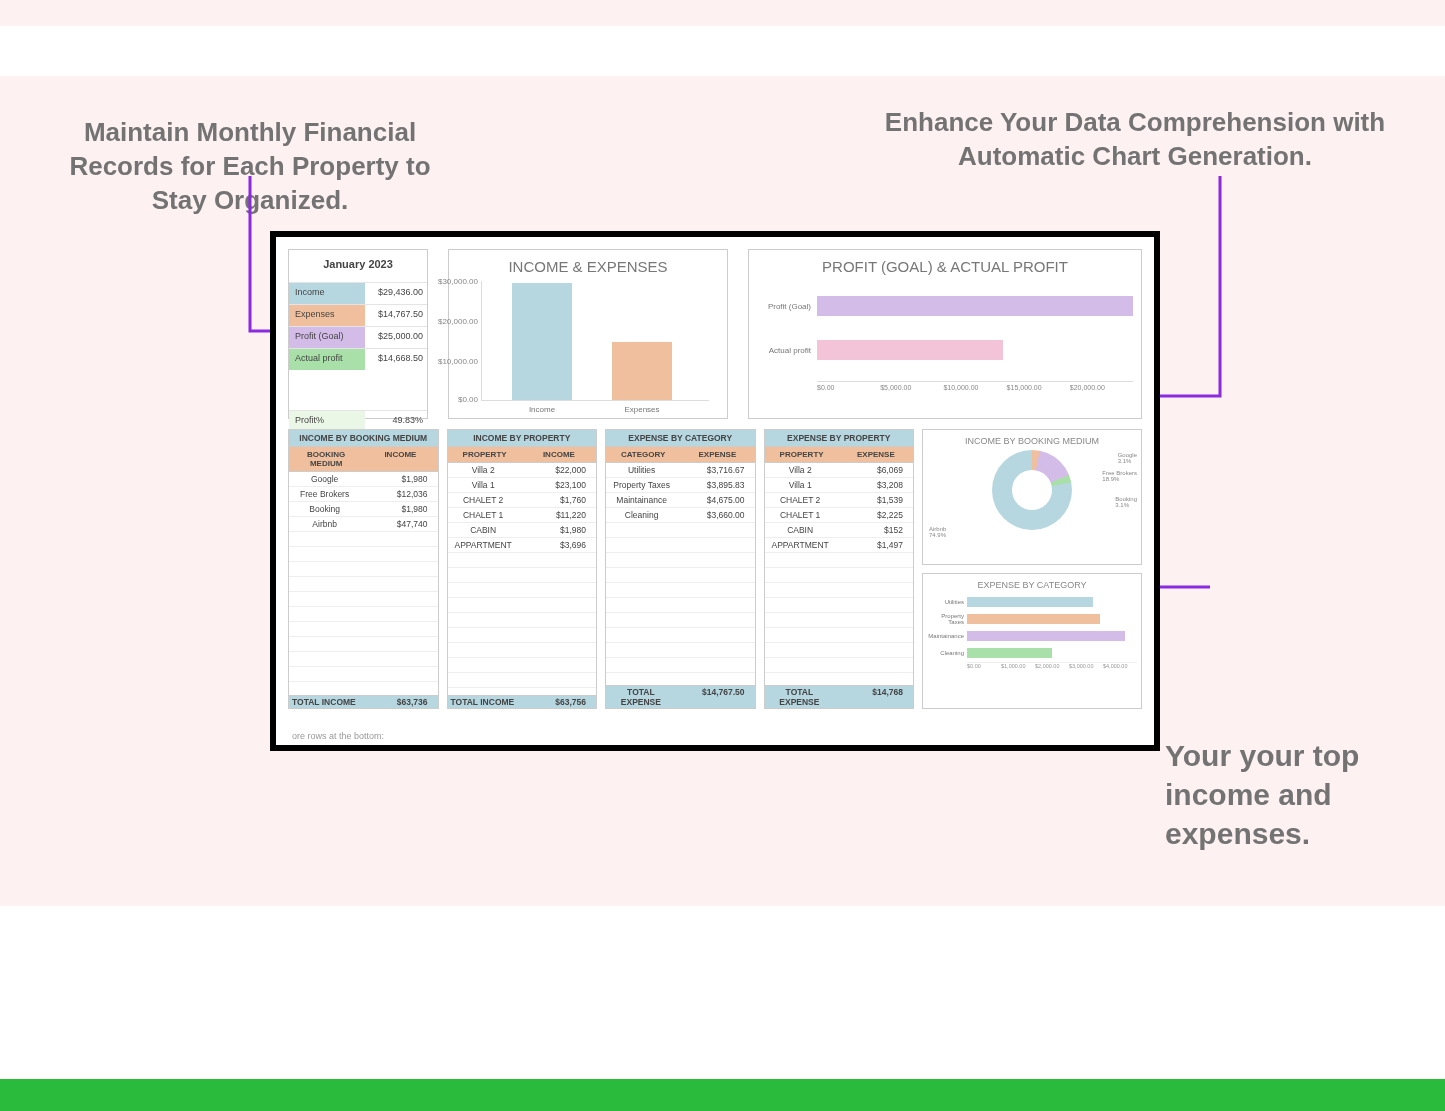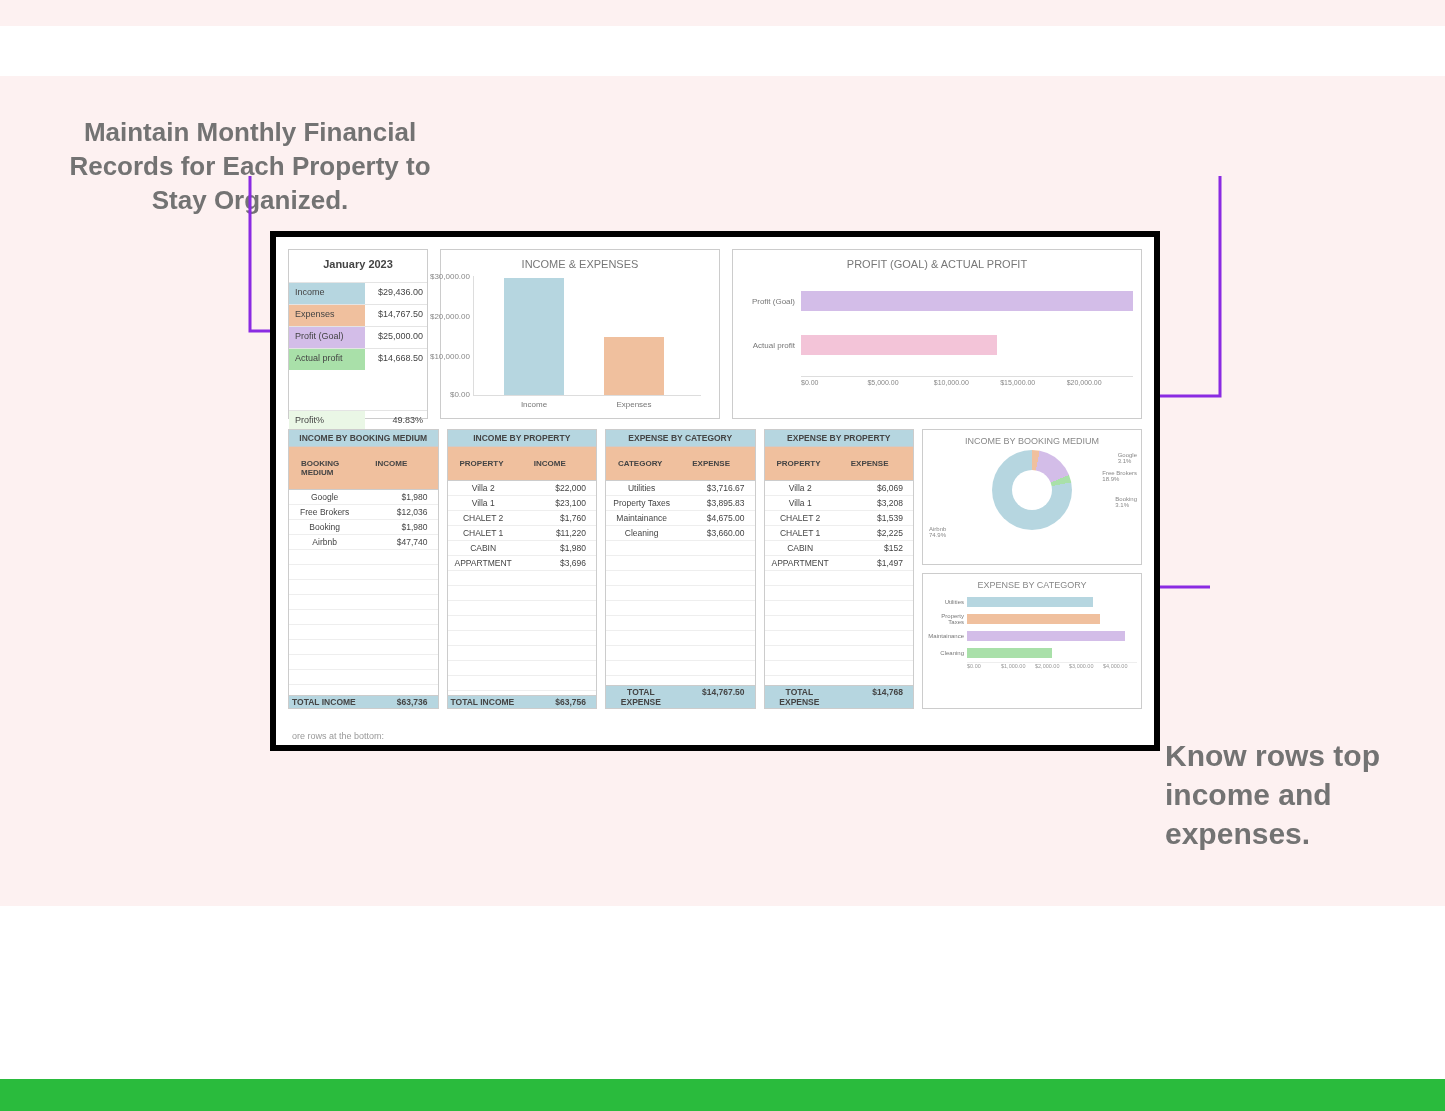--- a/index.html
+++ b/index.html
@@ -108,6 +108,7 @@
 
 <div class="body-band">
   <div class="callout callout-left">Maintain Monthly Financial Records for Each Property to Stay Organized.</div>
+  <div class="callout callout-right">Enhance Your Data Comprehension with Automatic Chart Generation.</div>
   <div class="callout callout-bottom">Know rows top income and expenses.</div>
 
   <svg class="arrow-svg" style="left:240px; top:100px;" width="120" height="200">

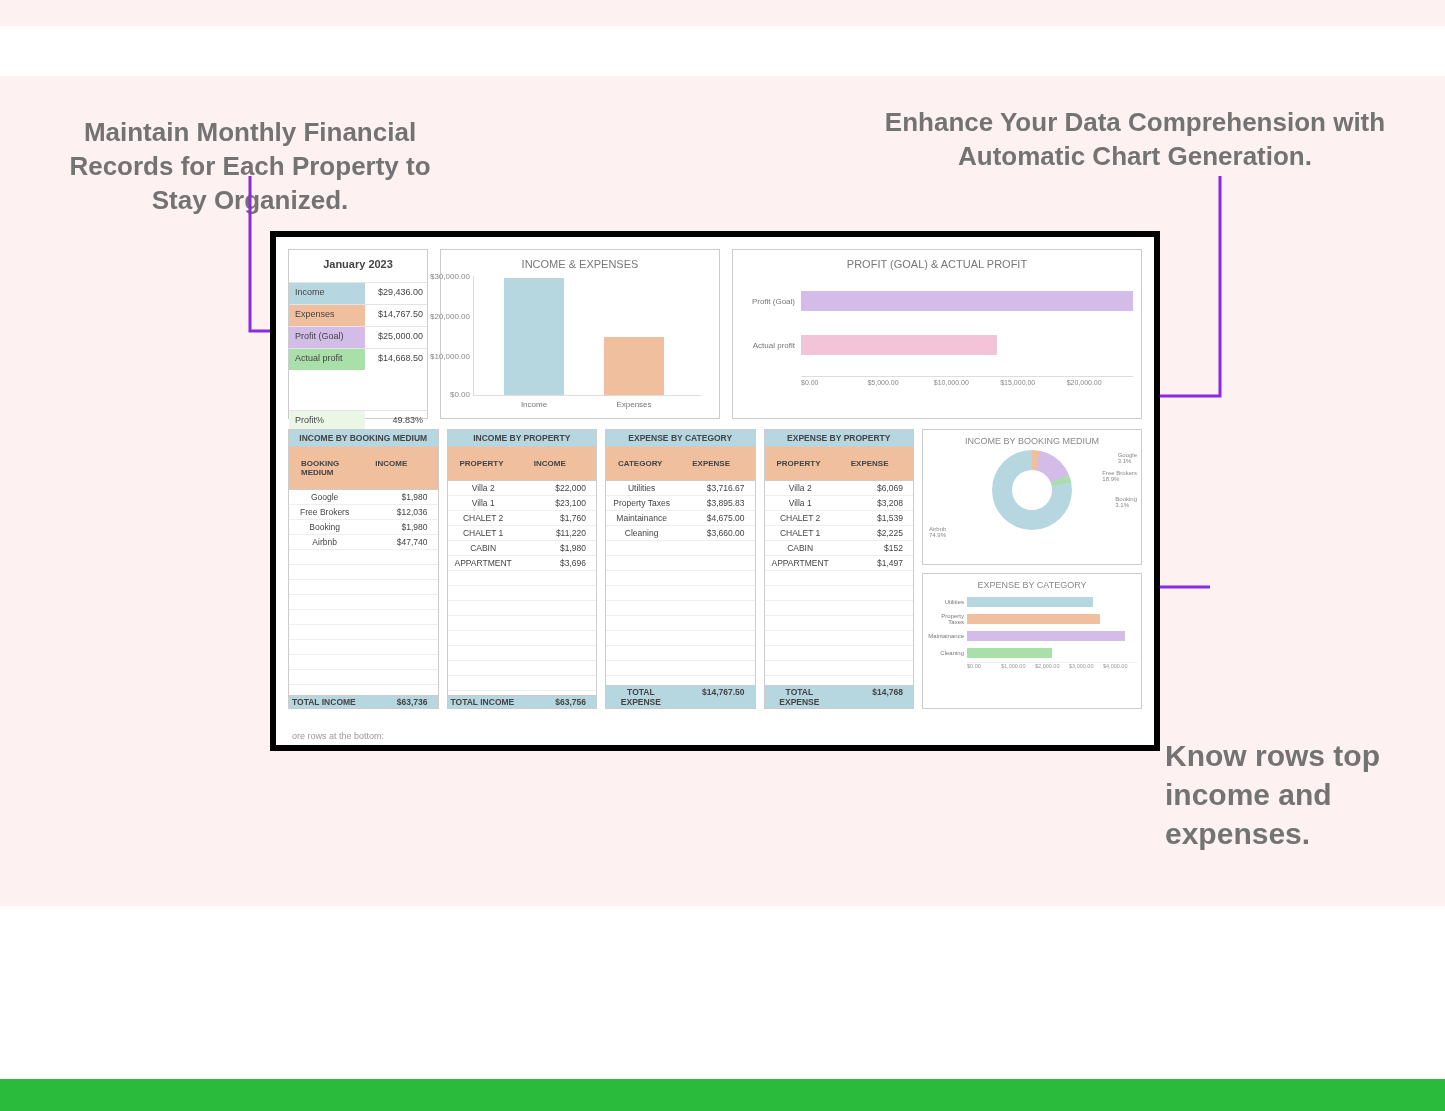--- a/index.html
+++ b/index.html
@@ -28,7 +28,7 @@
     padding:12px 12px 8px 12px;
     font-size:9px; color:#444;
   }
-  .dash-top { display:flex; gap:12px; height:170px; }
+  .dash-top { display:flex; gap:20px; height:170px; }
   .summary-card { width:140px; border:1px solid #ccc; padding:0; }
   .summary-month { text-align:center; font-weight:700; font-size:11px; padding:8px 4px 12px; }
   .summary-row { display:flex; height:22px; border-top:1px solid #e4e4e4; }

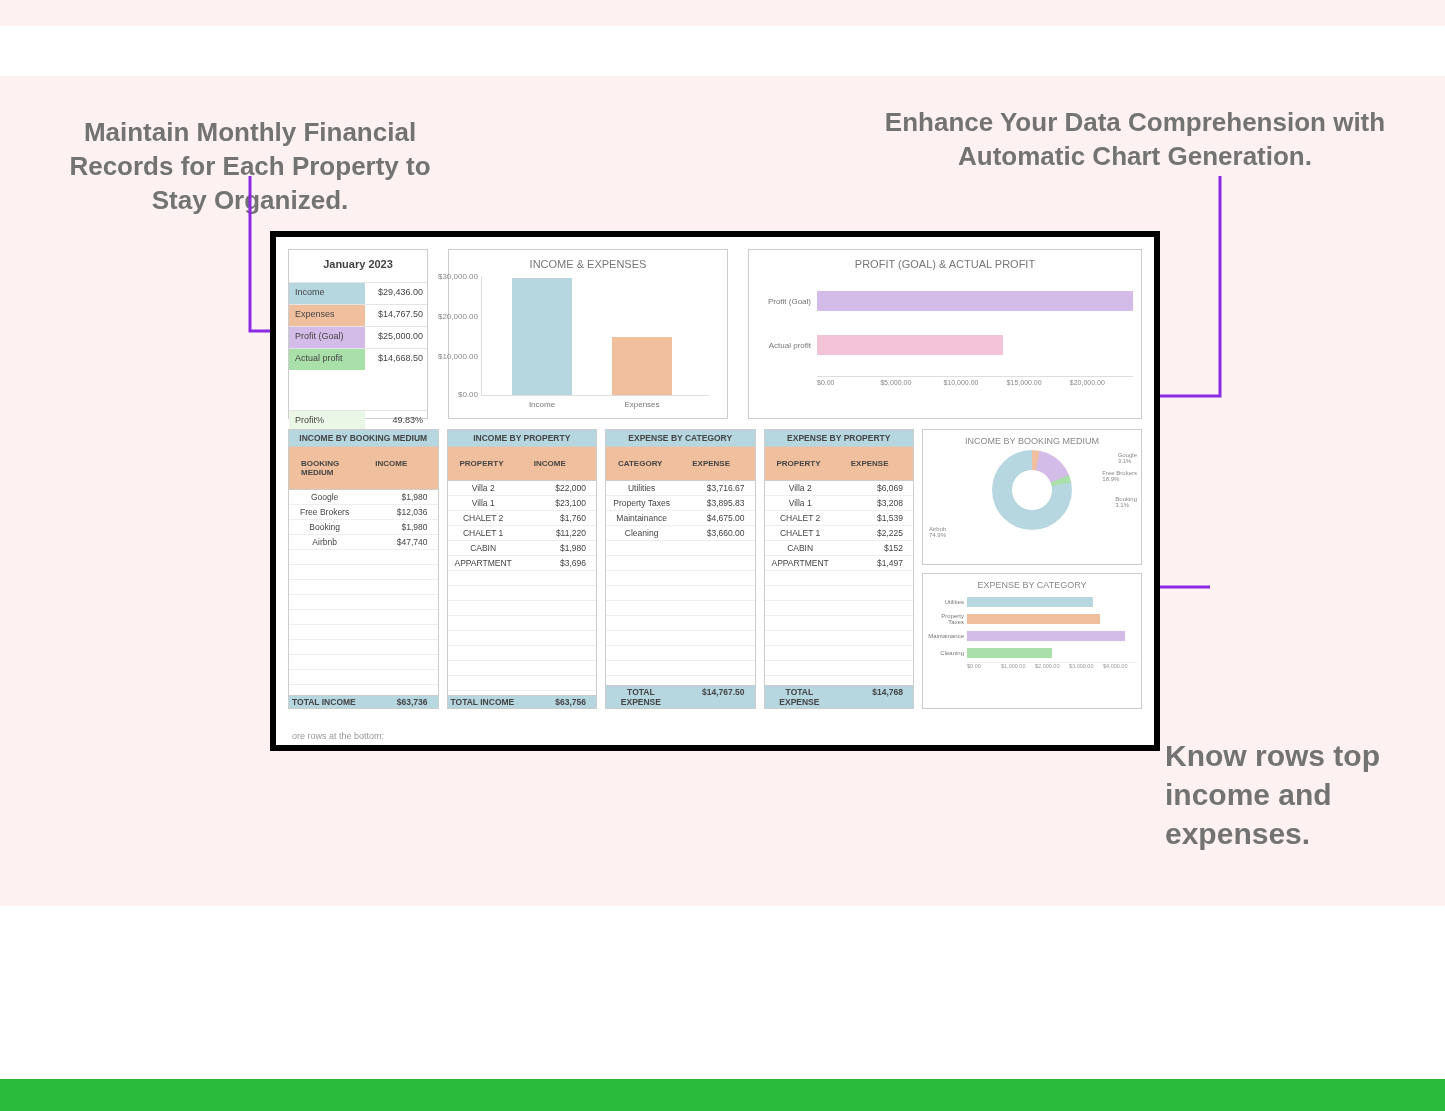--- a/index.html
+++ b/index.html
@@ -42,7 +42,7 @@
   .c-pct { background:#eaf7e6; }
 
   .chart-card { border:1px solid #ccc; flex:1; padding:6px 8px; position:relative; }
-  .chart-title { text-align:center; color:#777; font-size:11px; margin:2px 0 6px; }
+  .chart-title { text-align:center; color:#777; font-size:15px; margin:2px 0 6px; }
   .bar-chart { position:relative; height:120px; margin-left:24px; margin-right:10px; border-left:1px solid #ddd; border-bottom:1px solid #ddd; }
   .y-tick { position:absolute; left:-52px; width:48px; text-align:right; font-size:8px; color:#888; }
   .vbar { position:absolute; bottom:0; width:60px; }

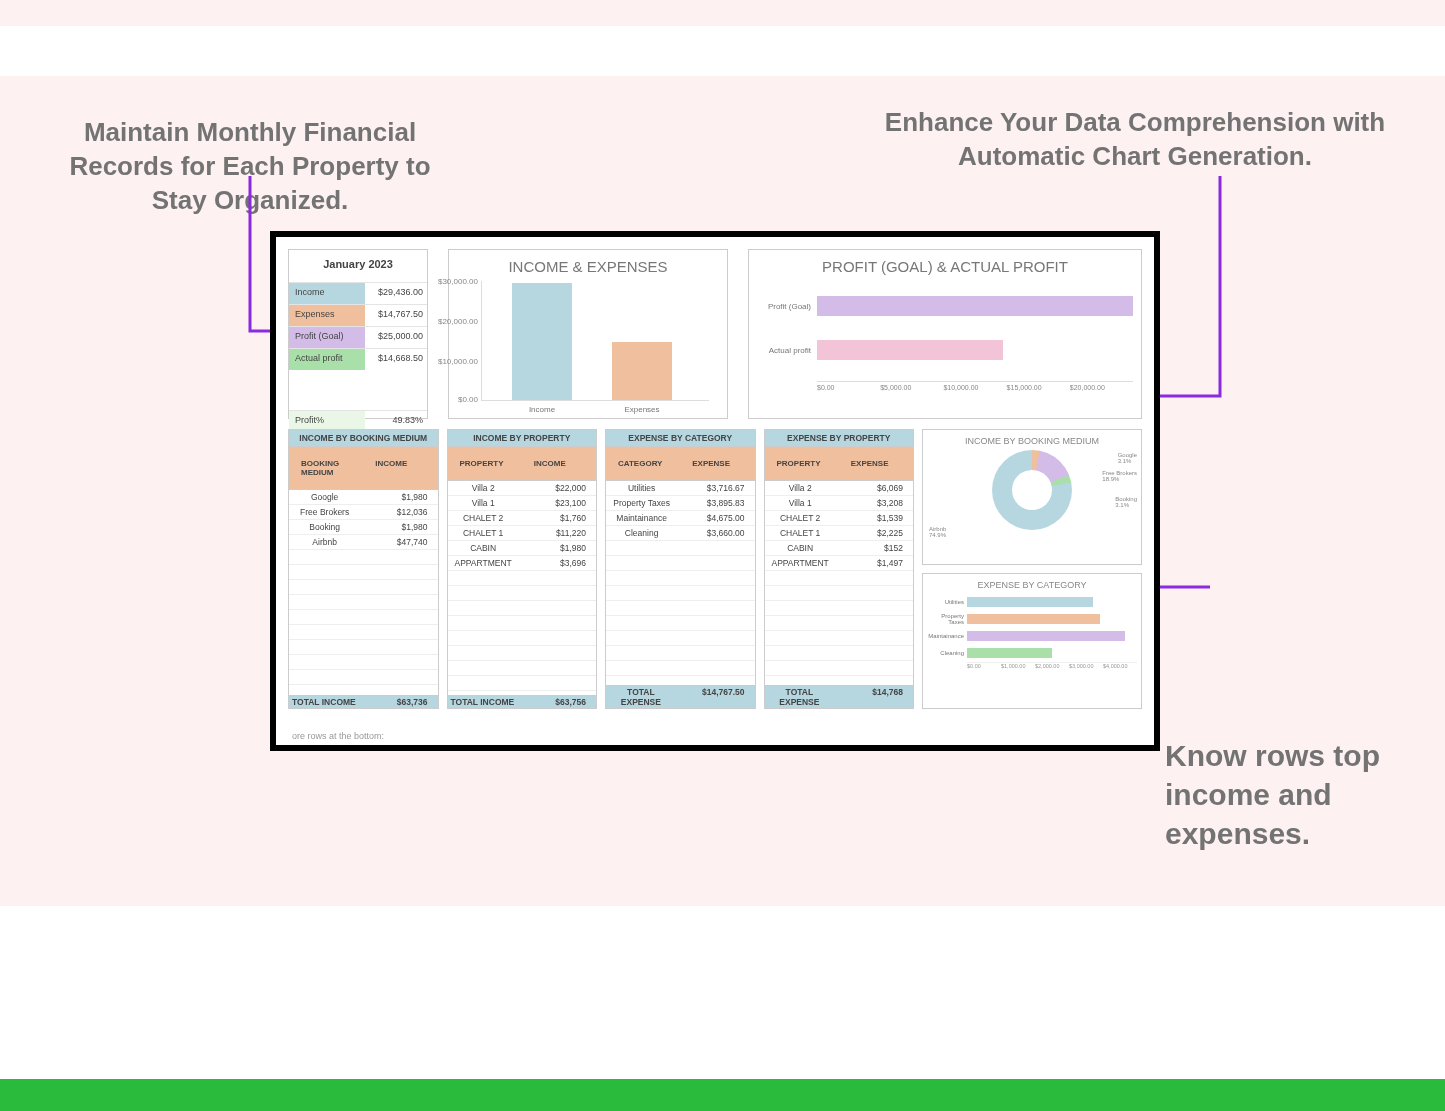--- a/index.html
+++ b/index.html
@@ -64,7 +64,7 @@
   .tcard { border:1px solid #ccc; flex:1; display:flex; flex-direction:column; min-width:0; }
   .tbl-title { background:#b6d6e0; text-align:center; font-weight:700; font-size:8.5px; padding:3px; border-bottom:1px solid #ccc; }
   .tbl-head { display:flex; background:#f0c09e; font-weight:700; font-size:8px; border-bottom:1px solid #ccc; }
-  .tbl-head > div { flex:1; text-align:left; padding:12px; }
+  .tbl-head > div { flex:1; text-align:center; padding:3px; }
   .tbl-body { flex:1; overflow:hidden; }
   .tbl-row { display:flex; border-bottom:1px solid #eee; font-size:8.5px; }
   .tbl-row > div { flex:1; padding:2px 4px; text-align:center; }

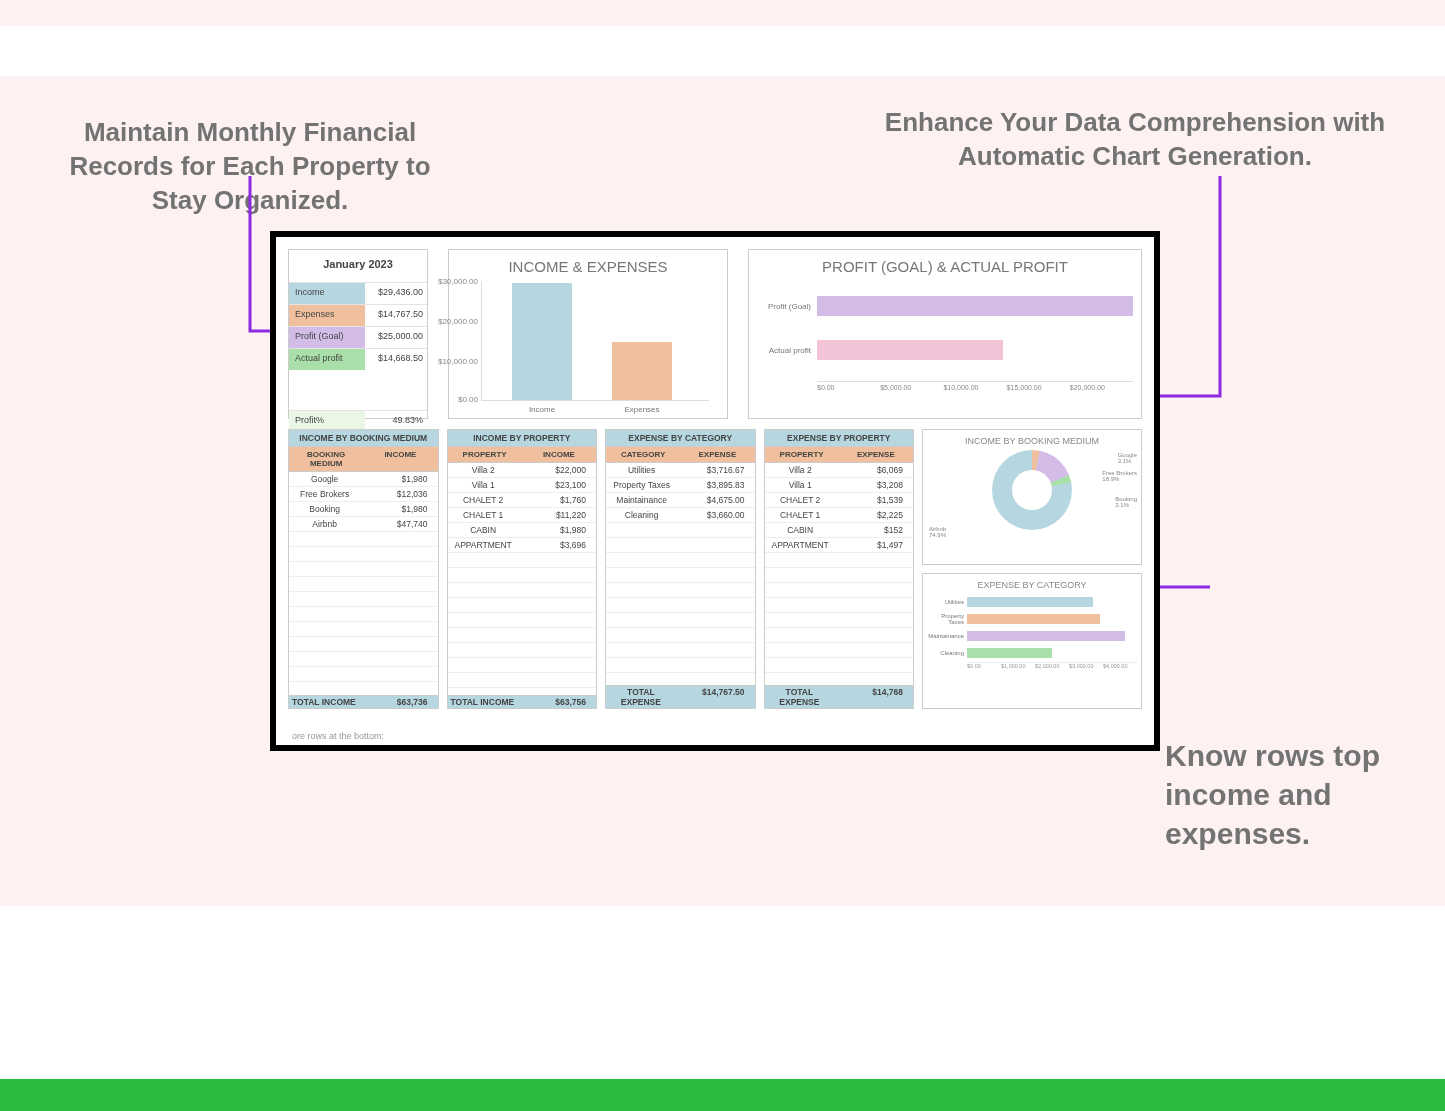--- a/index.html
+++ b/index.html
@@ -109,7 +109,7 @@
 <div class="body-band">
   <div class="callout callout-left">Maintain Monthly Financial Records for Each Property to Stay Organized.</div>
   <div class="callout callout-right">Enhance Your Data Comprehension with Automatic Chart Generation.</div>
-  <div class="callout callout-bottom">Know rows top income and expenses.</div>
+  <div class="callout callout-bottom">Your your top income and expenses.</div>
 
   <svg class="arrow-svg" style="left:240px; top:100px;" width="120" height="200">
     <path d="M 10 0 L 10 155 L 90 155" stroke="#8a2be2" stroke-width="3" fill="none"></path>

